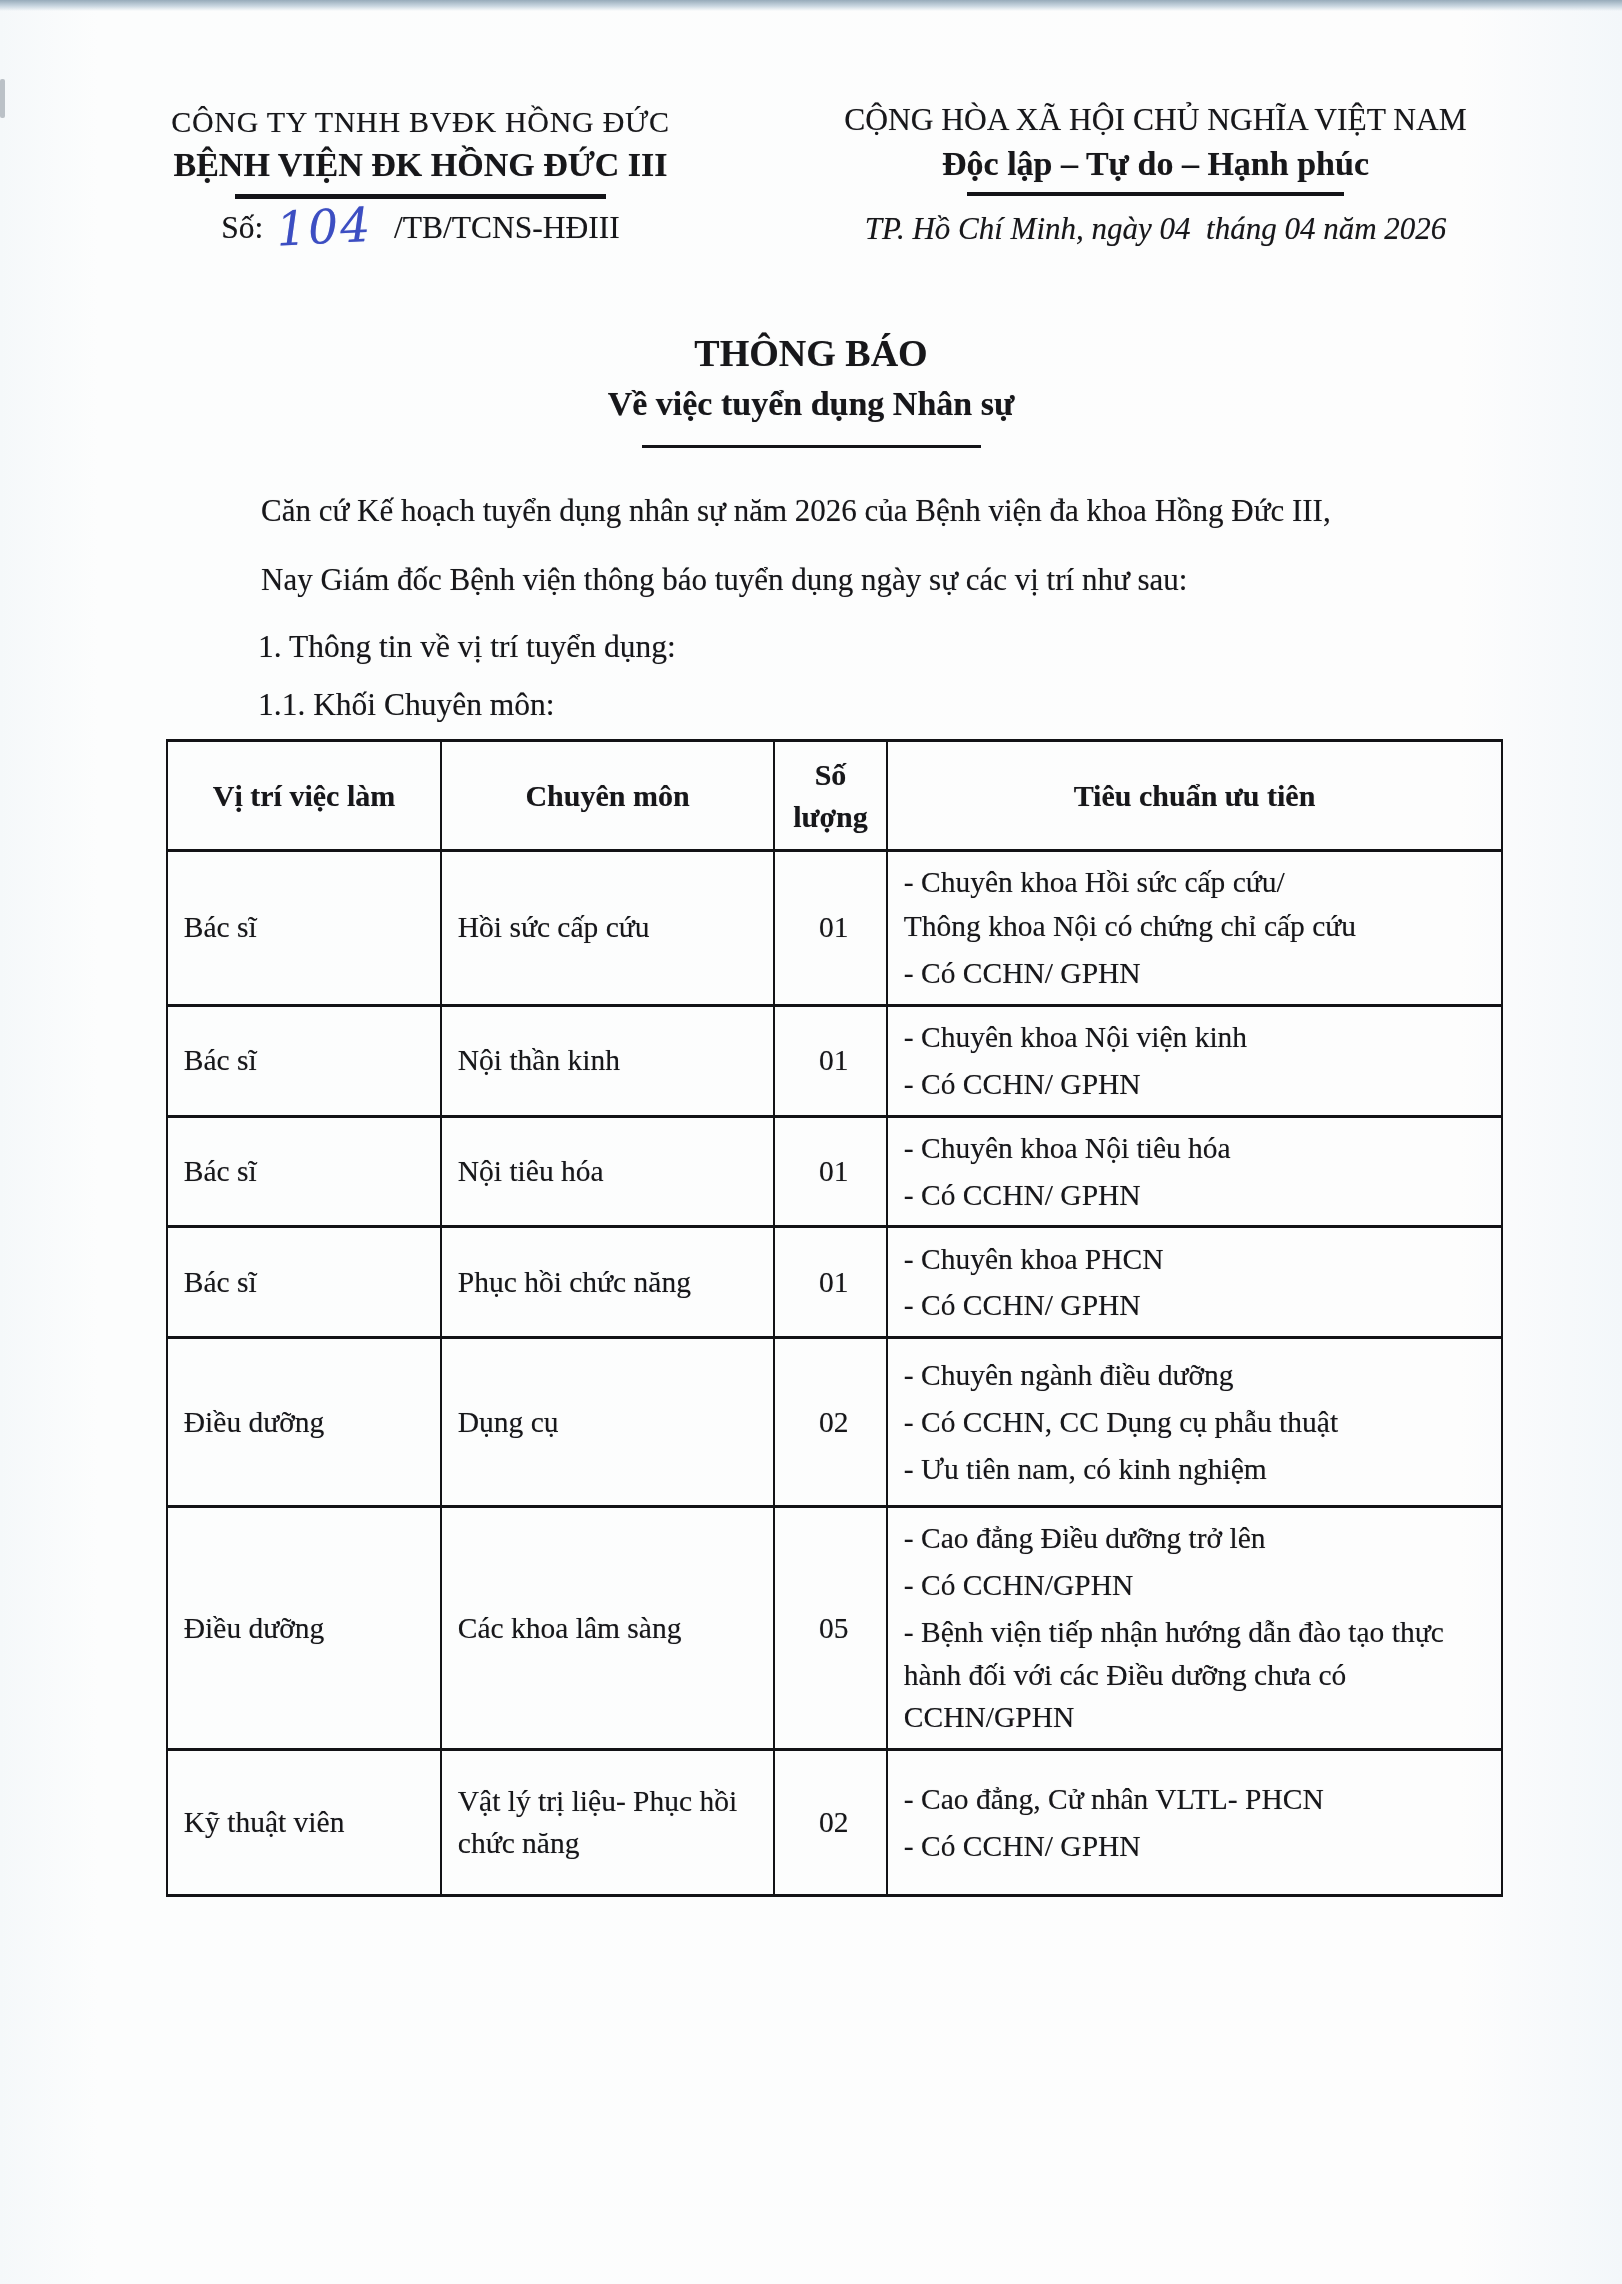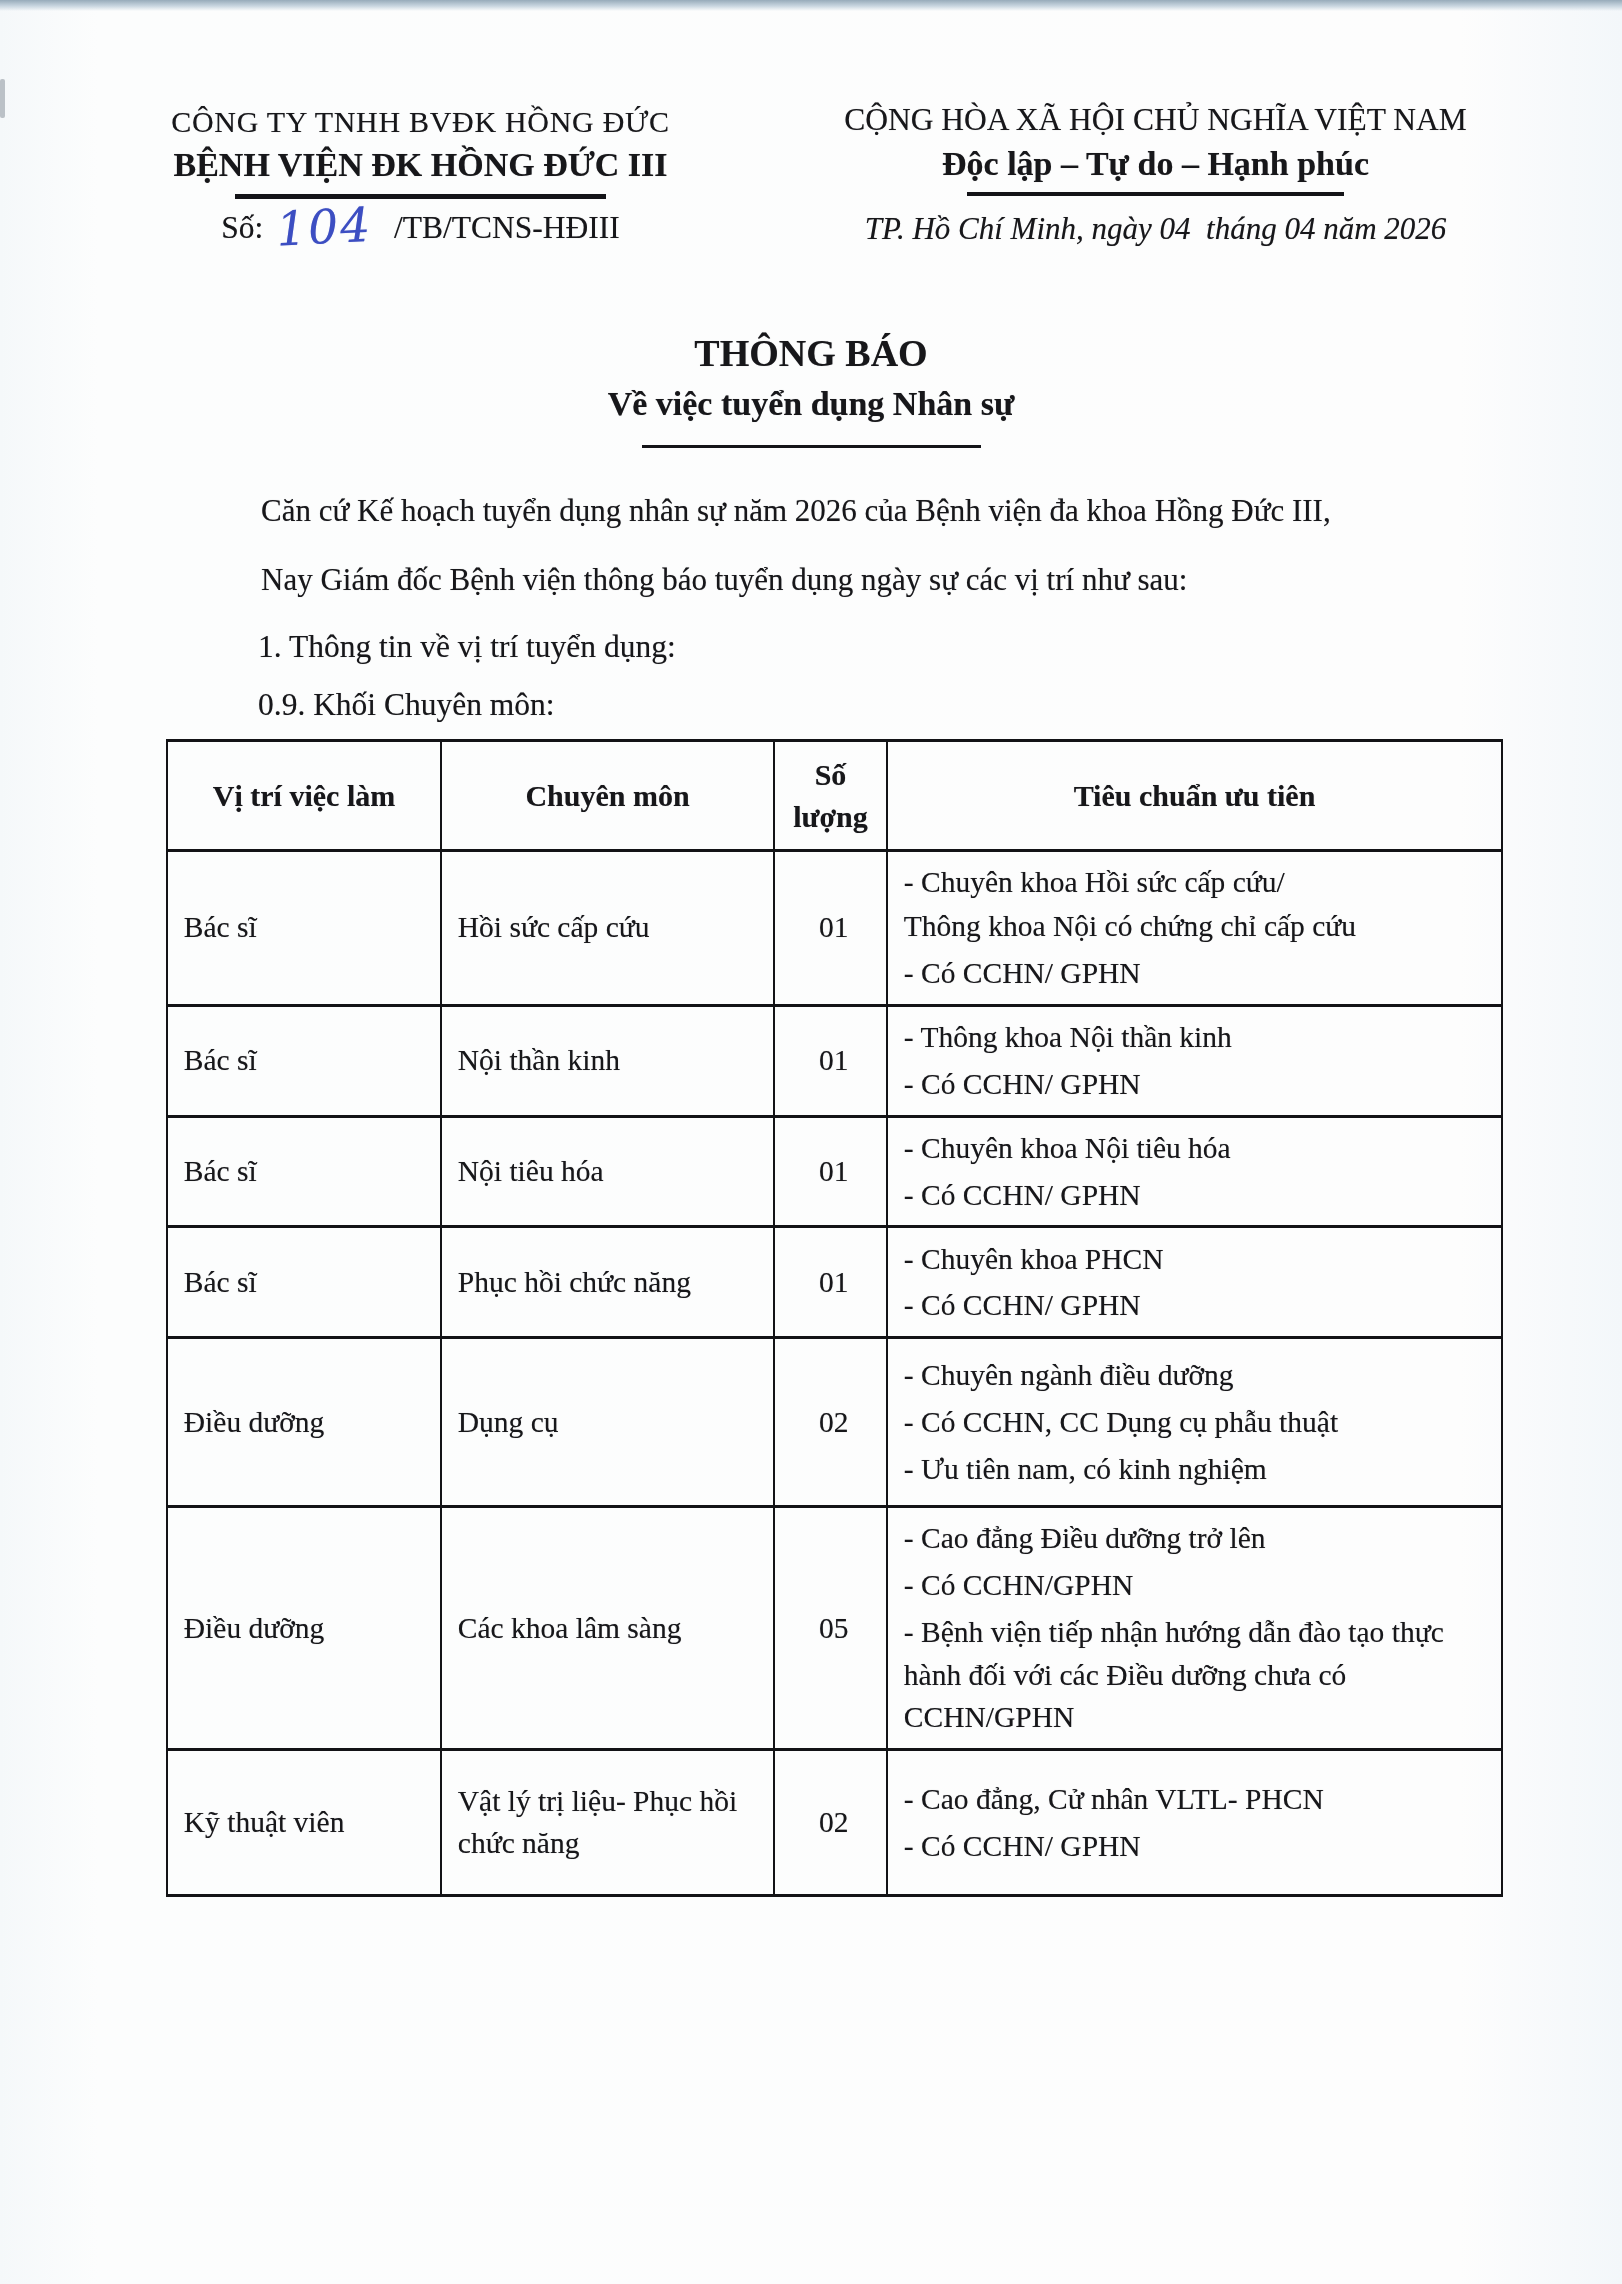--- a/index.html
+++ b/index.html
@@ -121,7 +121,7 @@
   <p class="para p1">Căn cứ Kế hoạch tuyển dụng nhân sự năm 2026 của Bệnh viện đa khoa Hồng Đức III,</p>
   <p class="para p2">Nay Giám đốc Bệnh viện thông báo tuyển dụng ngày sự các vị trí như sau:</p>
   <div class="section s1">1. Thông tin về vị trí tuyển dụng:</div>
-  <div class="section s11">0.9. Khối Chuyên môn:</div>
+  <div class="section s11">1.1. Khối Chuyên môn:</div>
 
   <table class="recruit">
     <colgroup>

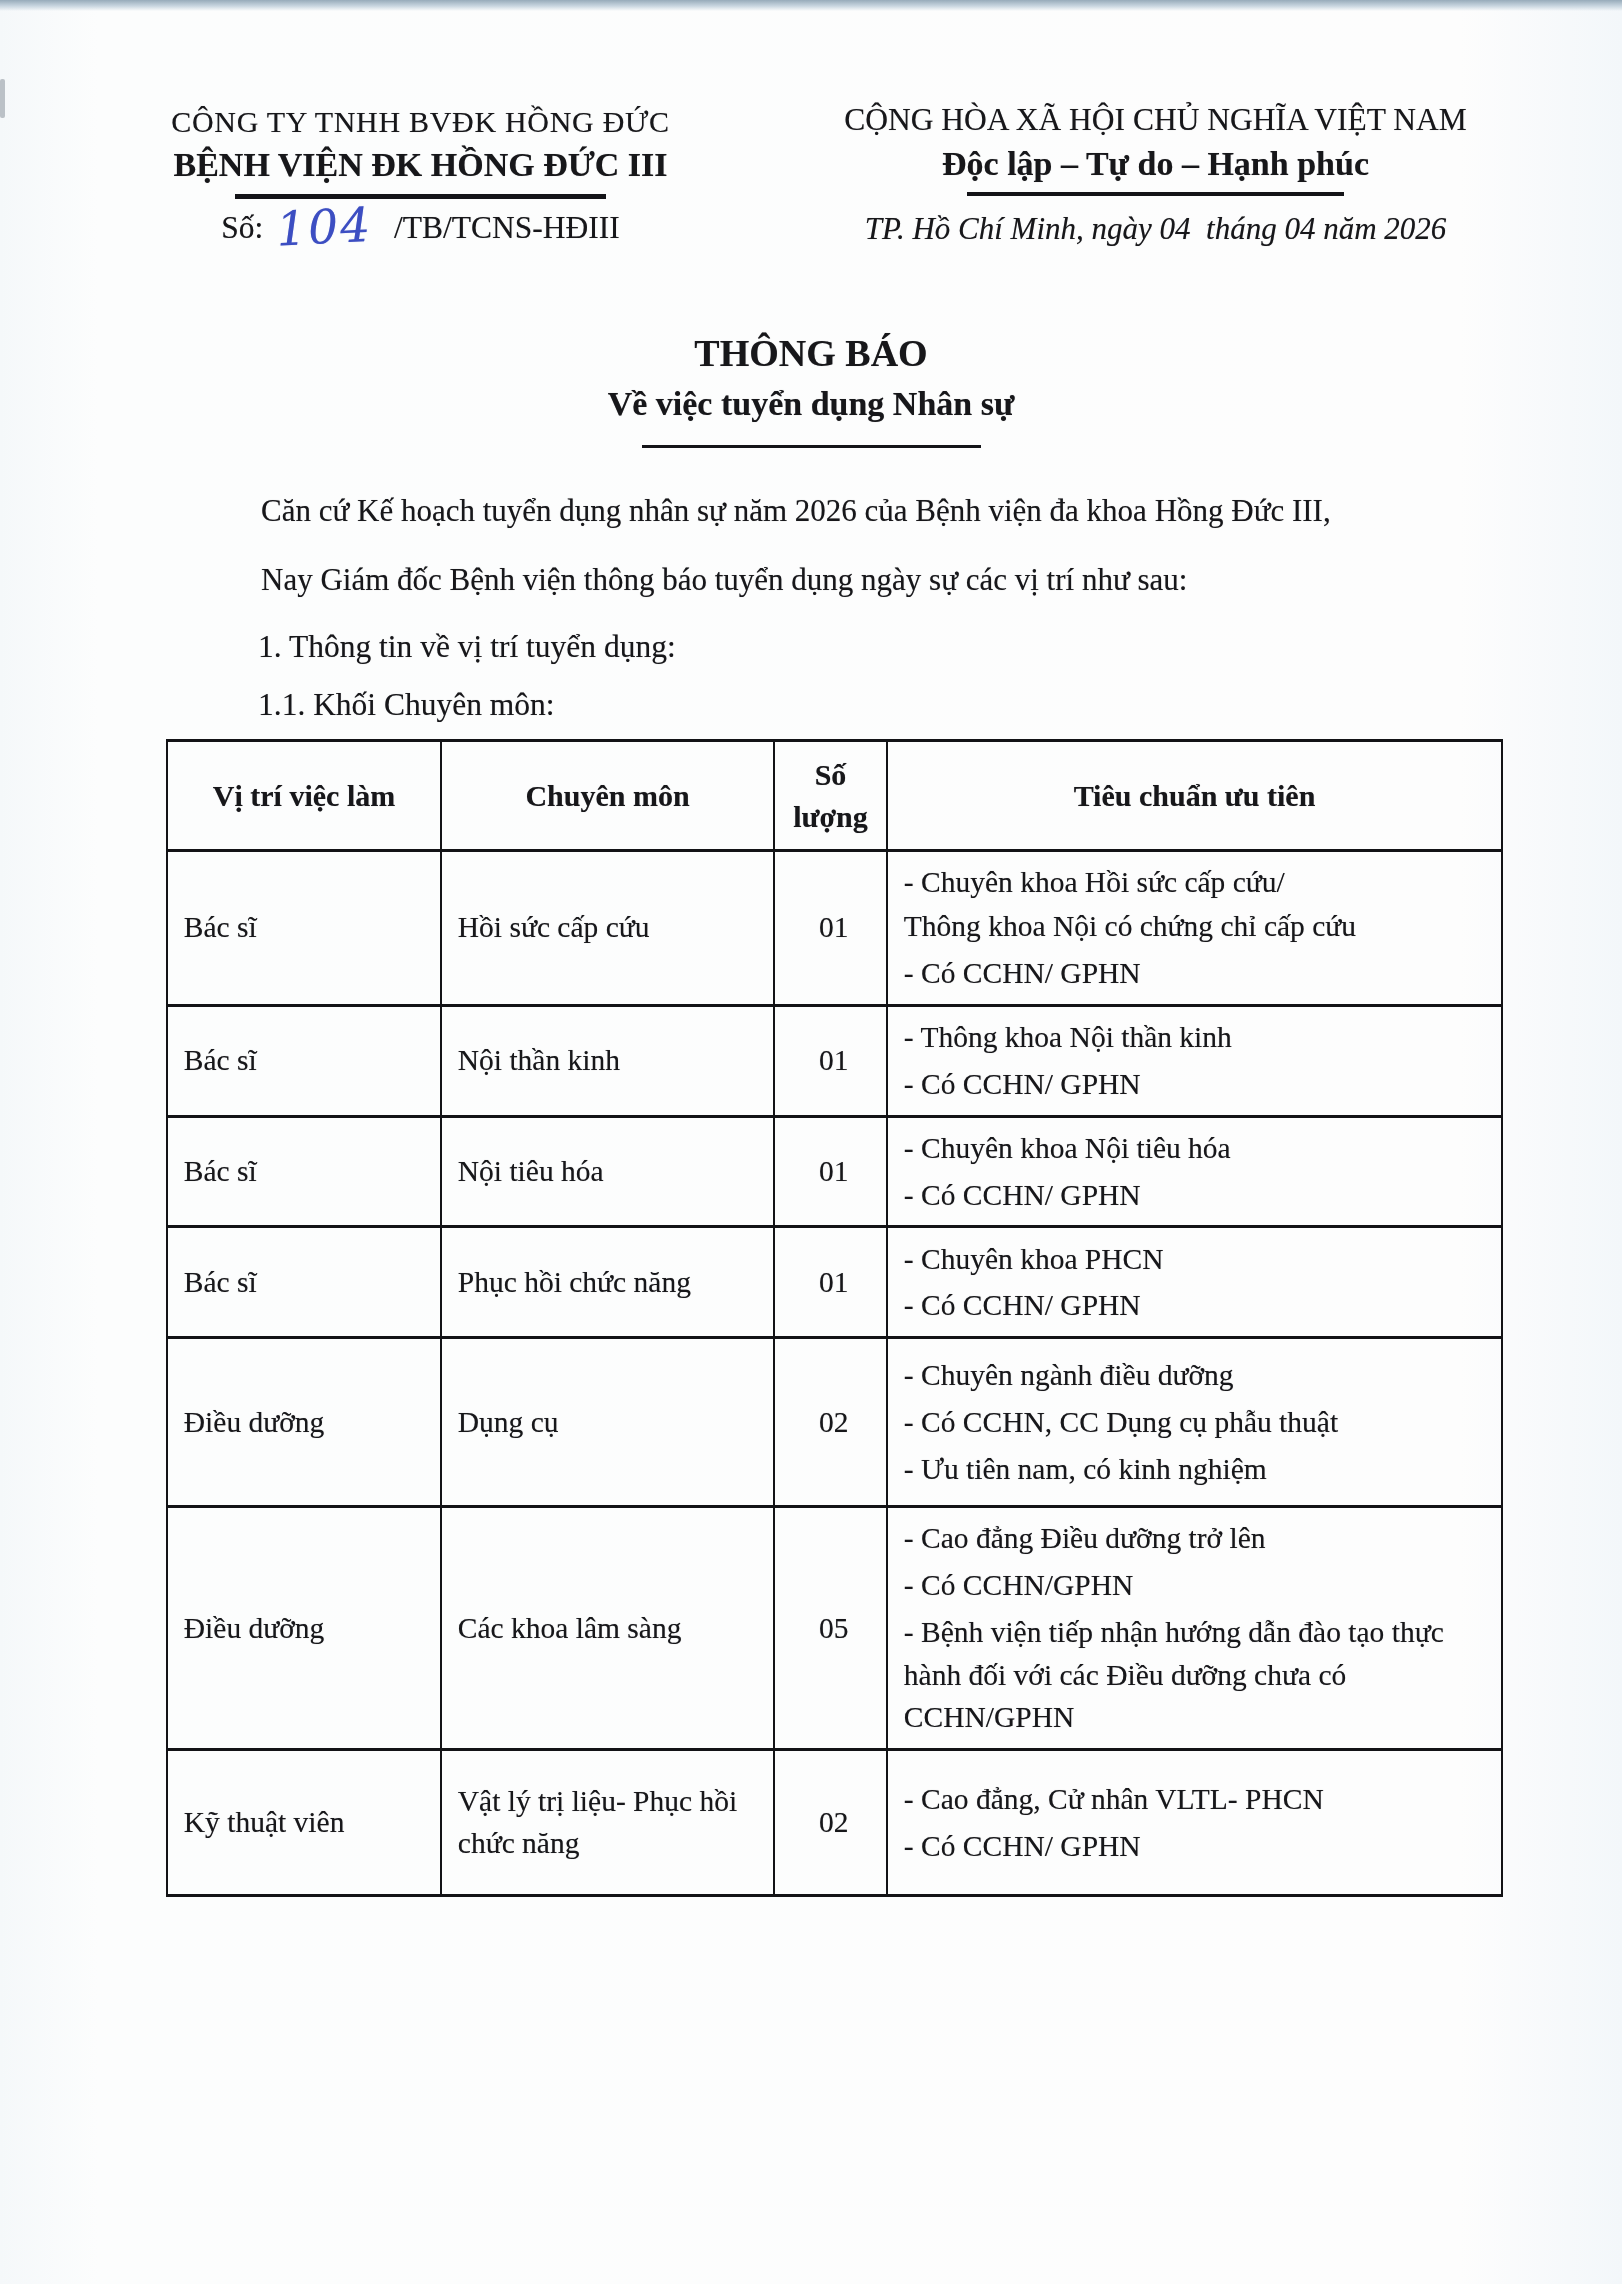--- a/index.html
+++ b/index.html
@@ -154,7 +154,7 @@
         <td>Nội thần kinh</td>
         <td class="qty">01</td>
         <td class="crit-cell">
-          <div class="crit">- Thông khoa Nội thần kinh</div>
+          <div class="crit">- Chuyên khoa Nội viện kinh</div>
           <div class="crit">- Có CCHN/ GPHN</div>
         </td>
       </tr>

